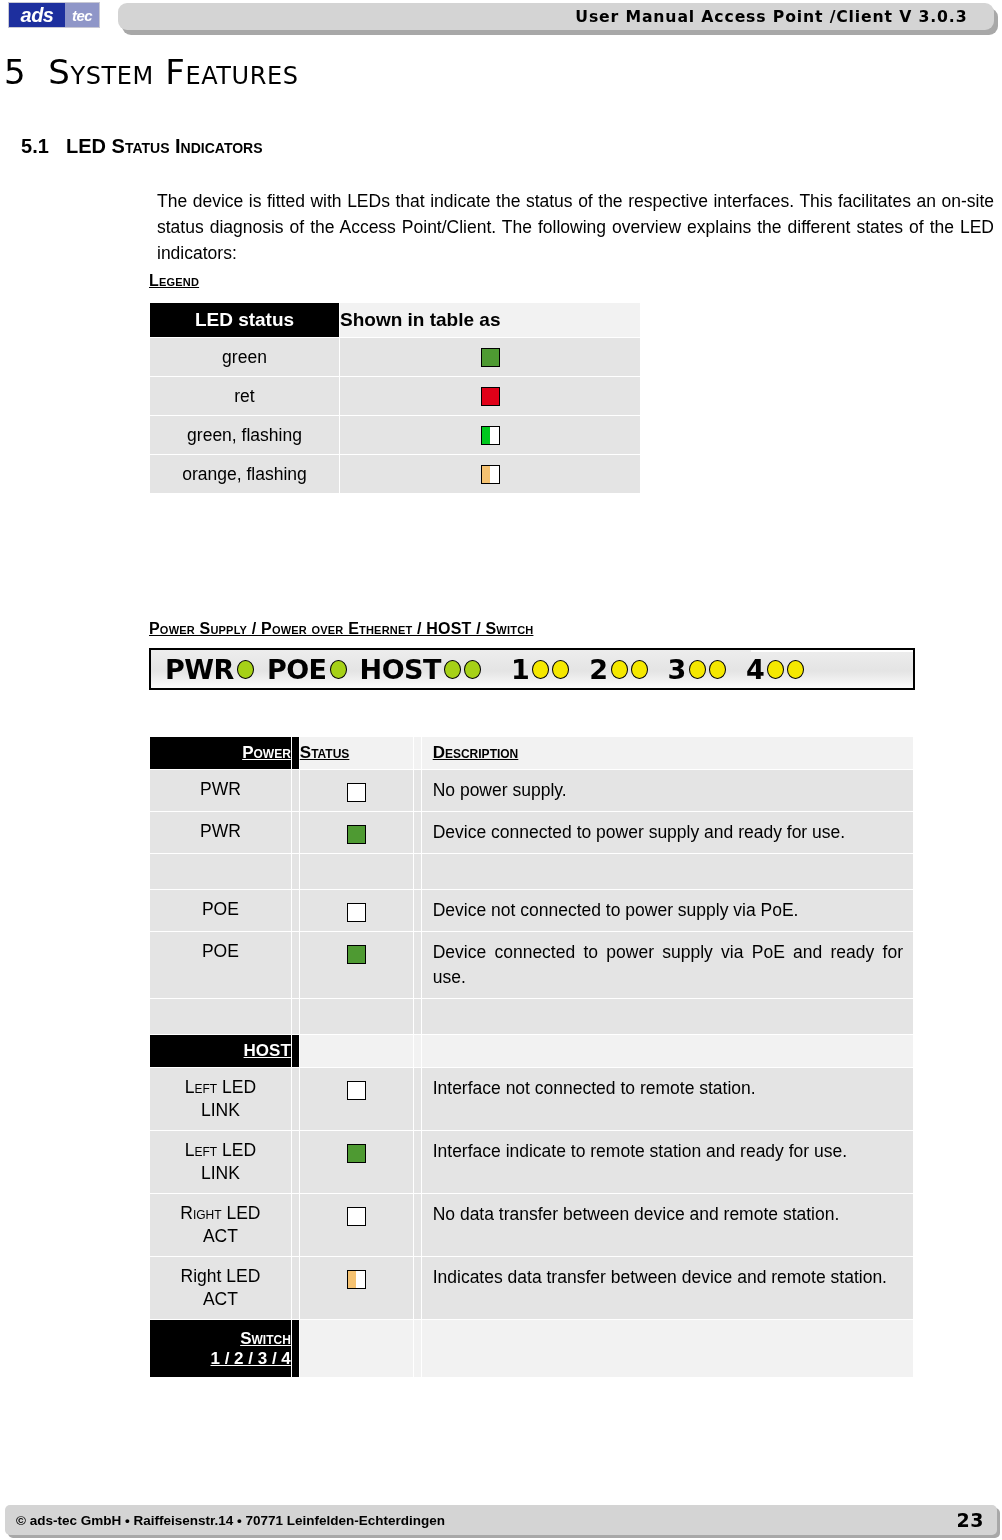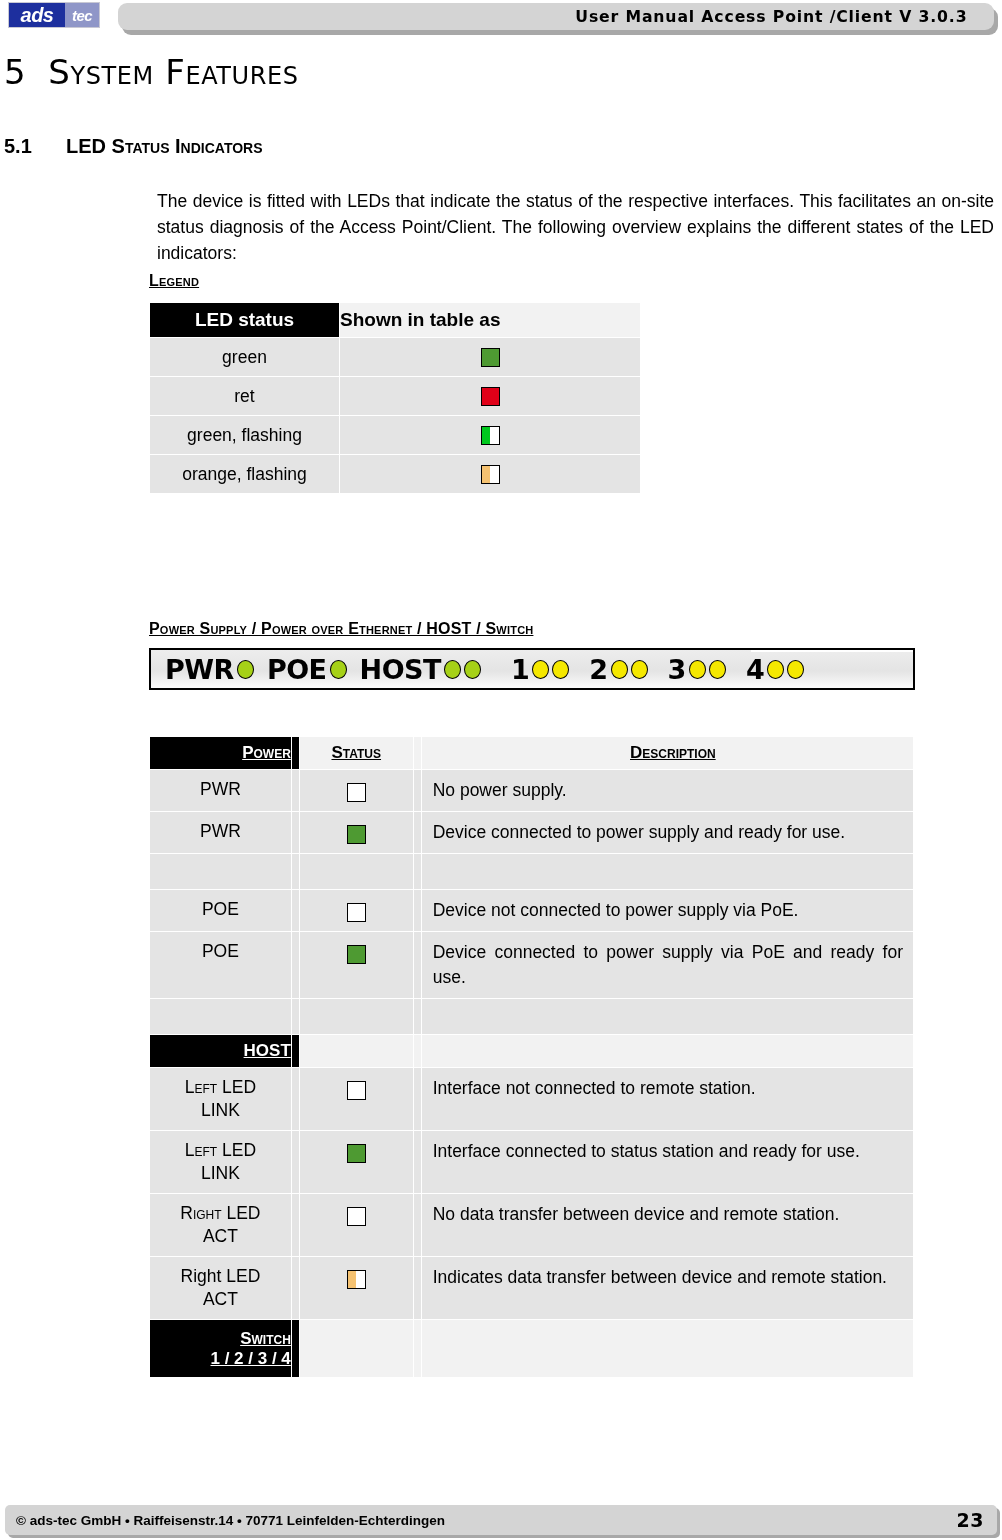--- a/index.html
+++ b/index.html
@@ -66,7 +66,7 @@
     font-size: 20px; font-weight: bold;
     white-space: nowrap;
   }
-  .section-h .snum { display: inline-block; width: 62px; }
+  .section-h .snum { display: inline-block; width: 62px; text-align: center; }
 
   
   .para {

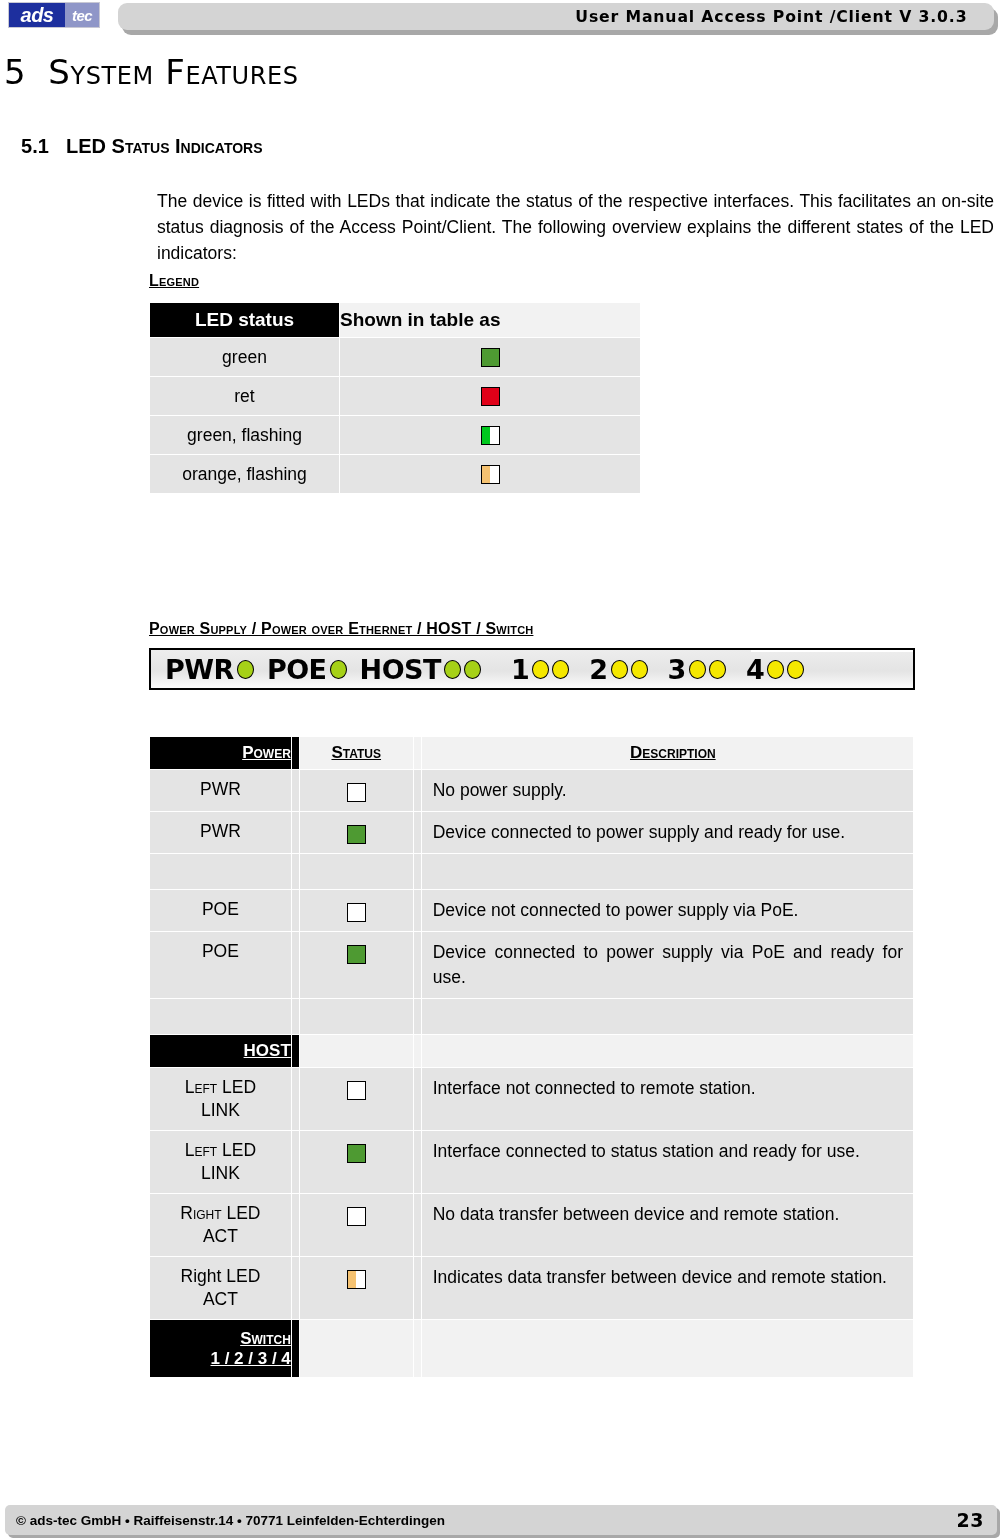--- a/index.html
+++ b/index.html
@@ -194,7 +194,7 @@
     text-align: center;
   }
   .hlight span { text-decoration: underline; }
-  .hlight.ctr { text-align: center; margin-top: 6px; }
+  .hlight.ctr { text-align: left; margin-top: 6px; }
   .hlight.lft { padding-left: 11px; }
   .gapcell { background: #f2f2f2; }
 

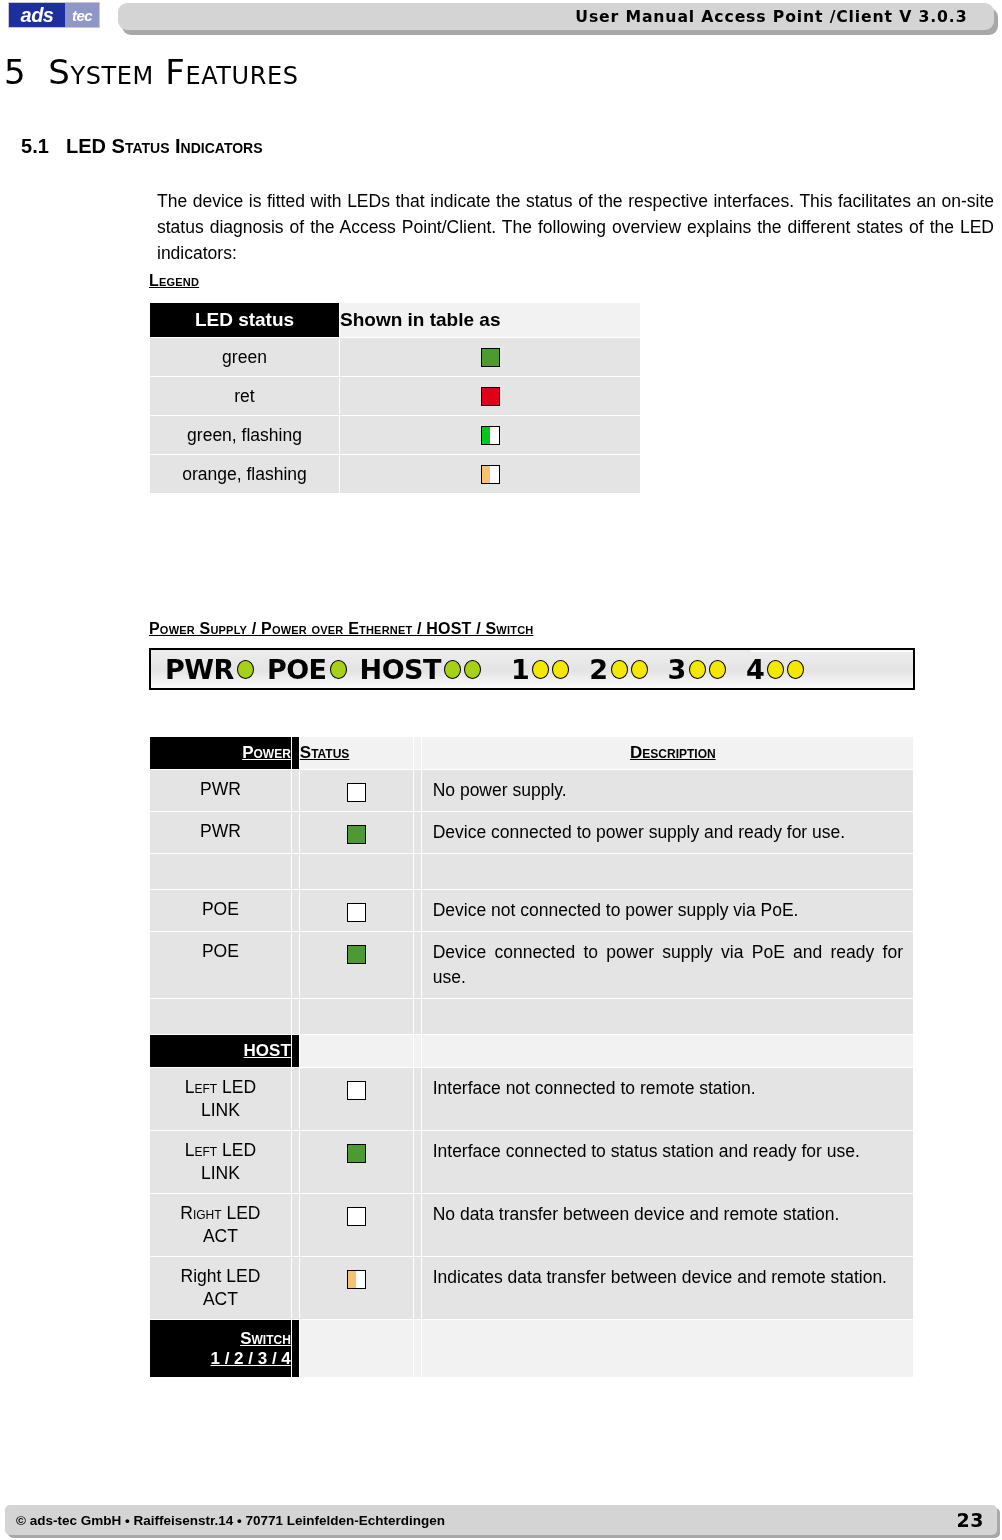--- a/index.html
+++ b/index.html
@@ -191,7 +191,6 @@
     font-weight: bold; font-variant: small-caps;
     font-size: 17px;
     vertical-align: middle !important;
-    text-align: center;
   }
   .hlight span { text-decoration: underline; }
   .hlight.ctr { text-align: left; margin-top: 6px; }

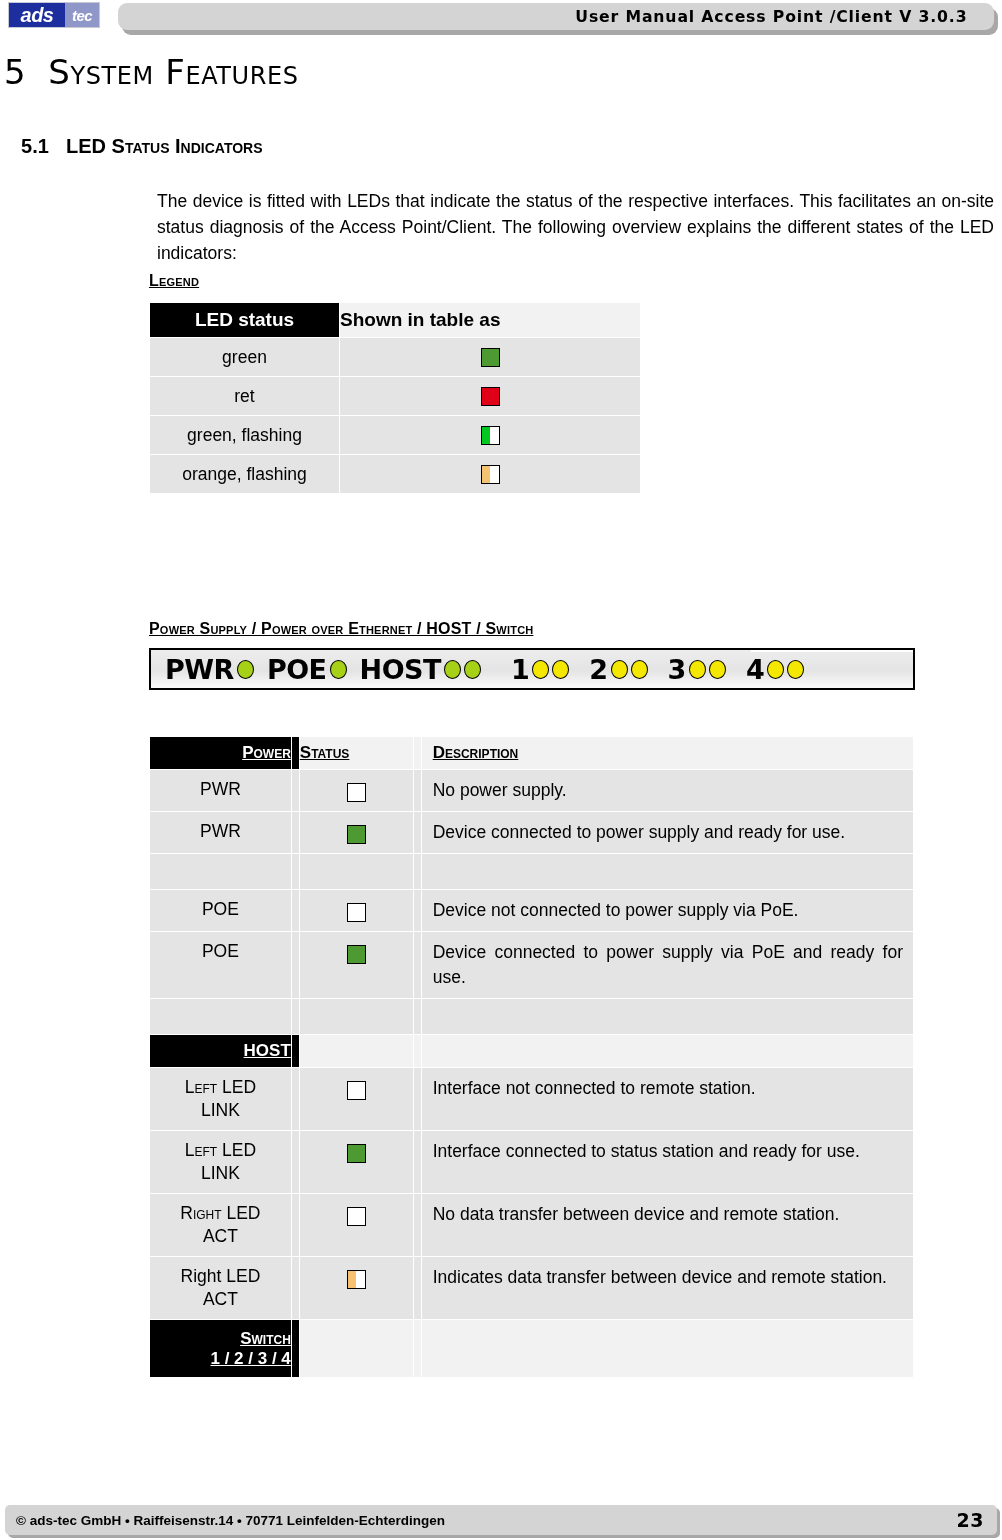--- a/index.html
+++ b/index.html
@@ -433,7 +433,7 @@
         <td></td>
         <td class="c-status"><span class="sw" style="background: rgb(78, 154, 50);"></span></td>
         <td></td>
-        <td class="c-desc">Interface connected to status station and ready for use.</td>
+        <td class="c-desc">Interface indicate to remote station and ready for use.</td>
       </tr>
 
       <tr class="drow">

